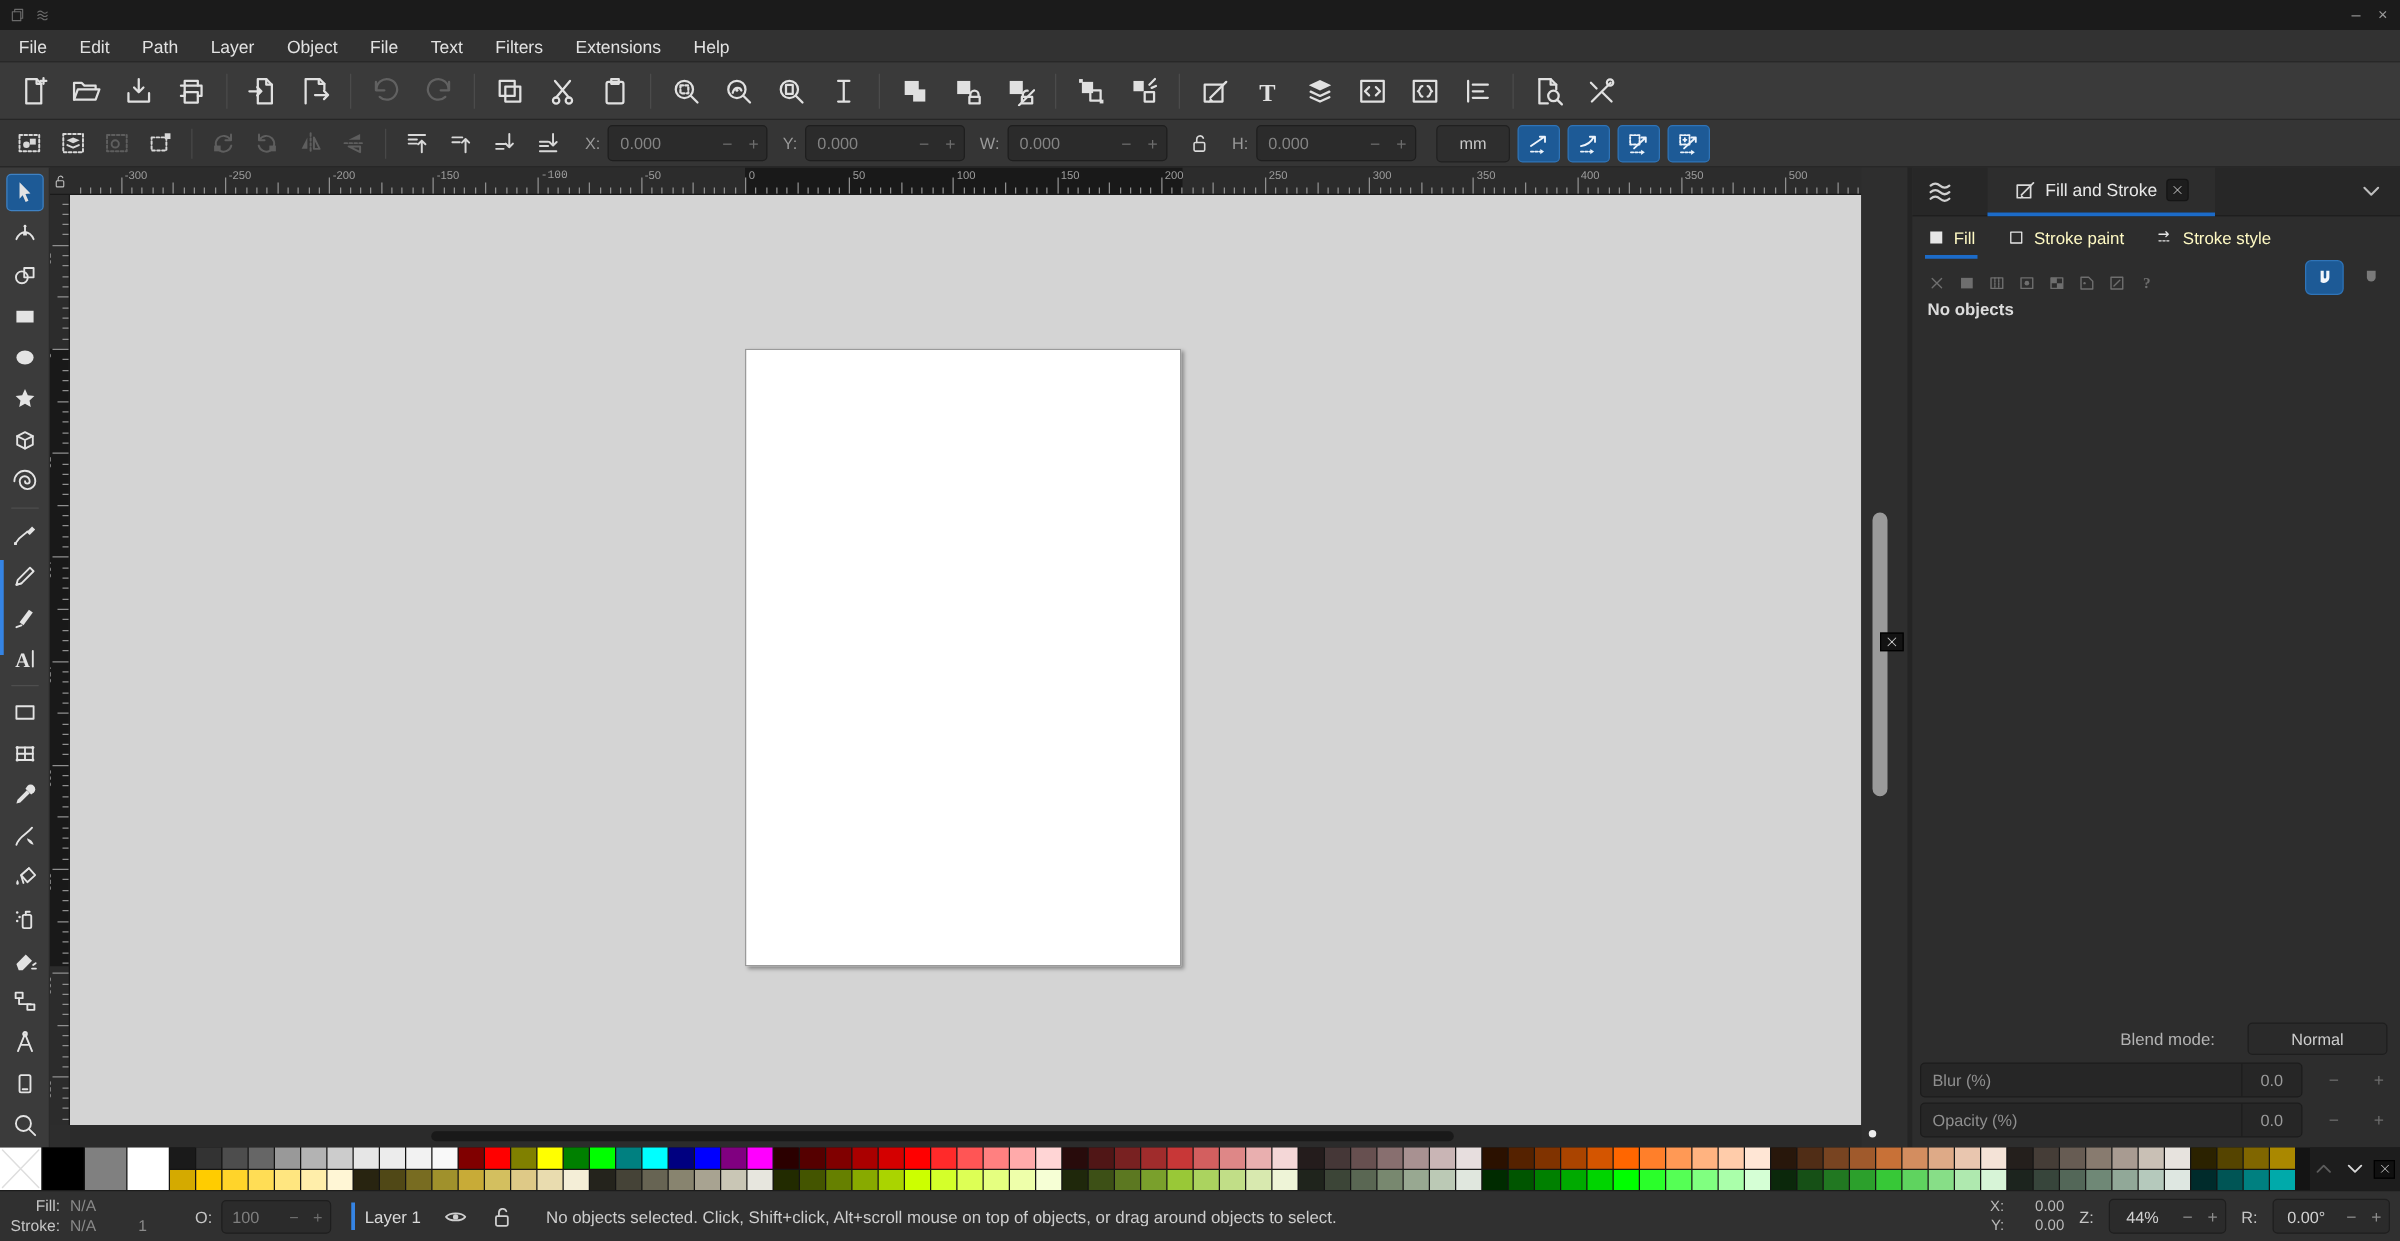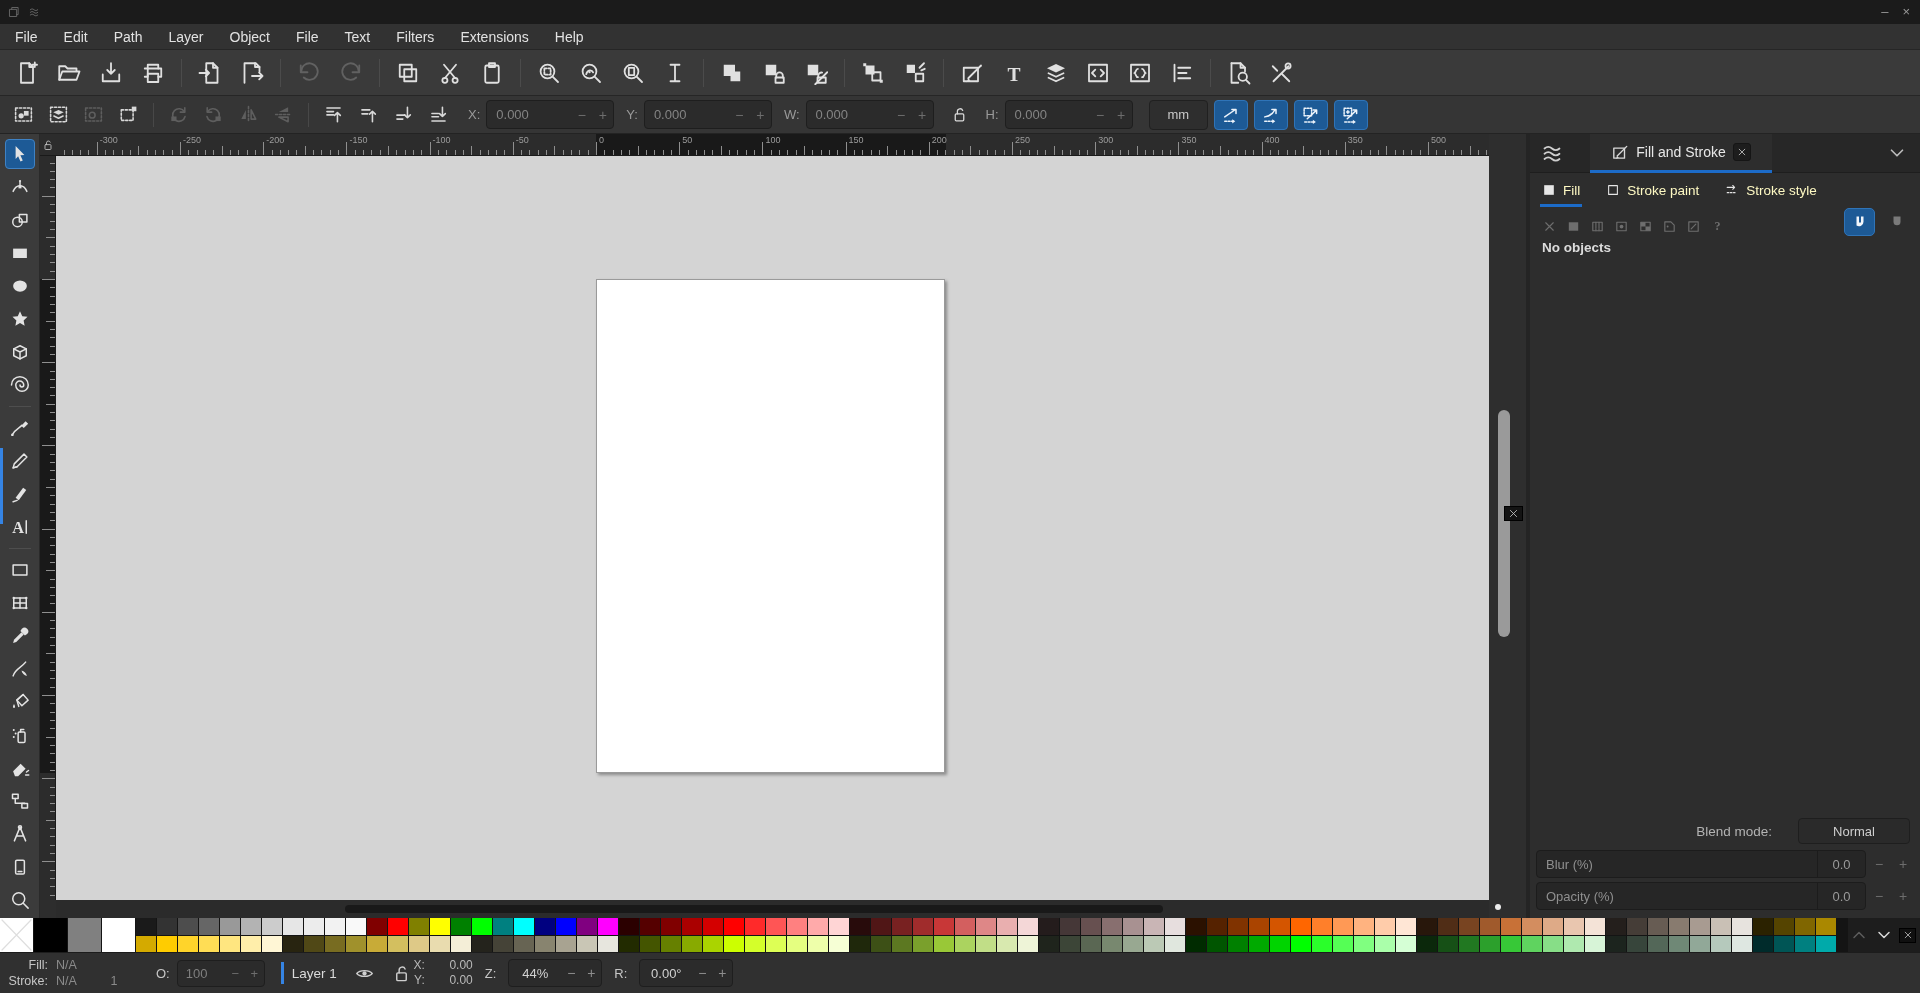--- a/index.html
+++ b/index.html
@@ -897,7 +897,7 @@
       <div class="htick" style="left: 356.96px; height: 5px;"></div>
       <div class="htick" style="left: 365.28px; height: 5px;"></div>
       <div class="htick" style="left: 373.6px; height: 13px;"></div>
-      <div class="hlab" style="left: 376.6px;">-100</div>
+      <div class="hlab" style="left: 376.6px; font-family: Liberation Mono, monospace;">-100</div>
       <div class="htick" style="left: 381.92px; height: 5px;"></div>
       <div class="htick" style="left: 390.24px; height: 5px;"></div>
       <div class="htick" style="left: 398.56px; height: 5px;"></div>

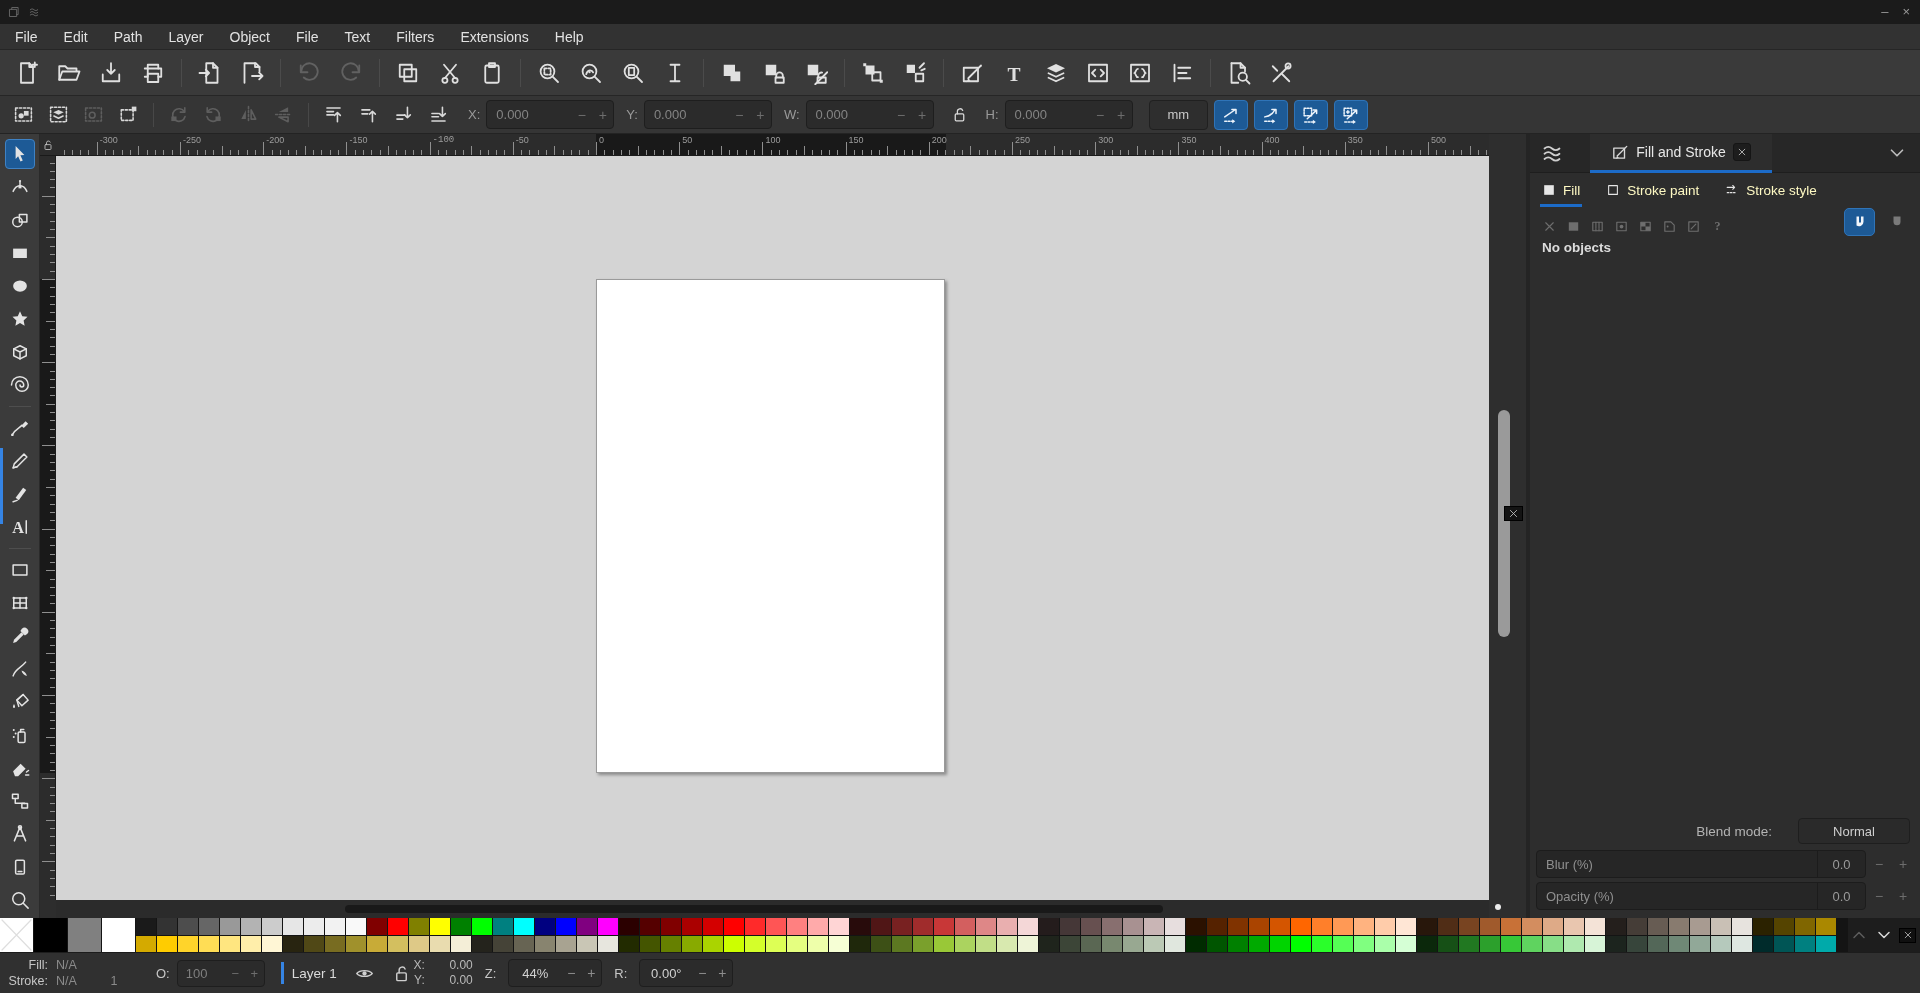--- a/index.html
+++ b/index.html
@@ -113,7 +113,7 @@
   .p-blendrow{position:absolute;left:0;top:684px;width:390px;height:26px;display:flex;align-items:center;justify-content:flex-end;padding-right:10px;gap:26px}
   .p-blendlbl{color:#b3b3b3;font-size:13.5px}
   .p-blendbtn{width:112px;height:26px;background:#2a2a2a;border:1px solid #1e1e1e;border-radius:4px;color:#cfcfcf;display:flex;align-items:center;justify-content:center;font-size:13px}
-  .p-sliderrow{position:absolute;left:6px;width:378px;height:28px;display:flex;align-items:center;gap:2px}
+  .p-sliderrow{position:absolute;left:6px;width:378px;height:28px;display:flex;align-items:center;gap:14px}
   .p-slider{flex:1;height:28px;background:#262626;border:1px solid #1c1c1c;border-radius:4px;display:flex;align-items:center}
   .p-slider .lbl{flex:1;padding-left:9px;color:#8f8f8f;font-size:13px}
   .p-slider .val{width:48px;border-left:1px solid #1c1c1c;text-align:center;color:#9a9a9a;font-size:13px;align-self:stretch;display:flex;align-items:center;justify-content:center}

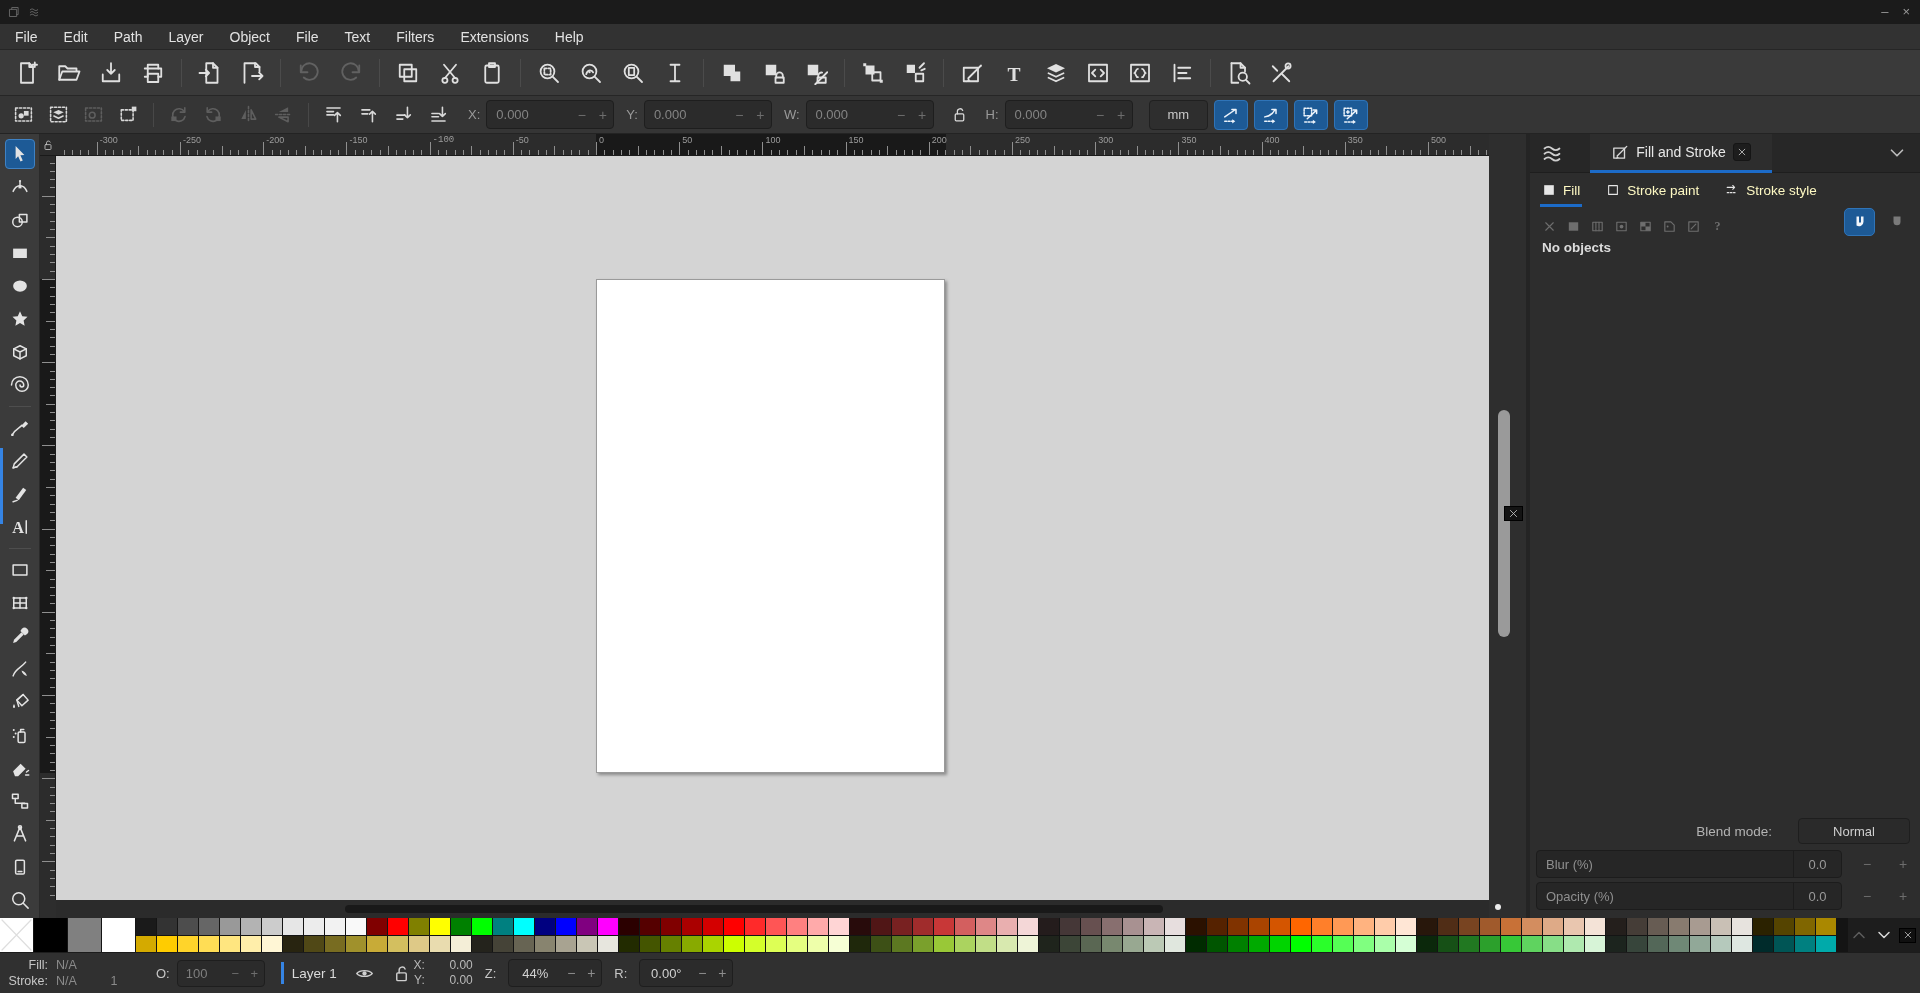--- a/index.html
+++ b/index.html
@@ -1540,6 +1540,7 @@
         <path d="M6 7.5V5.2a2.6 2.6 0 0 1 5-1"></path>
       </svg>
     </span>
+  <span class="sb-msg">No objects selected. Click, Shift+click, Alt+scroll mouse on top of objects, or drag around objects to select.</span>
   <div class="sb-right">
     <div class="xyblock">
       <span class="xl">X:</span>

